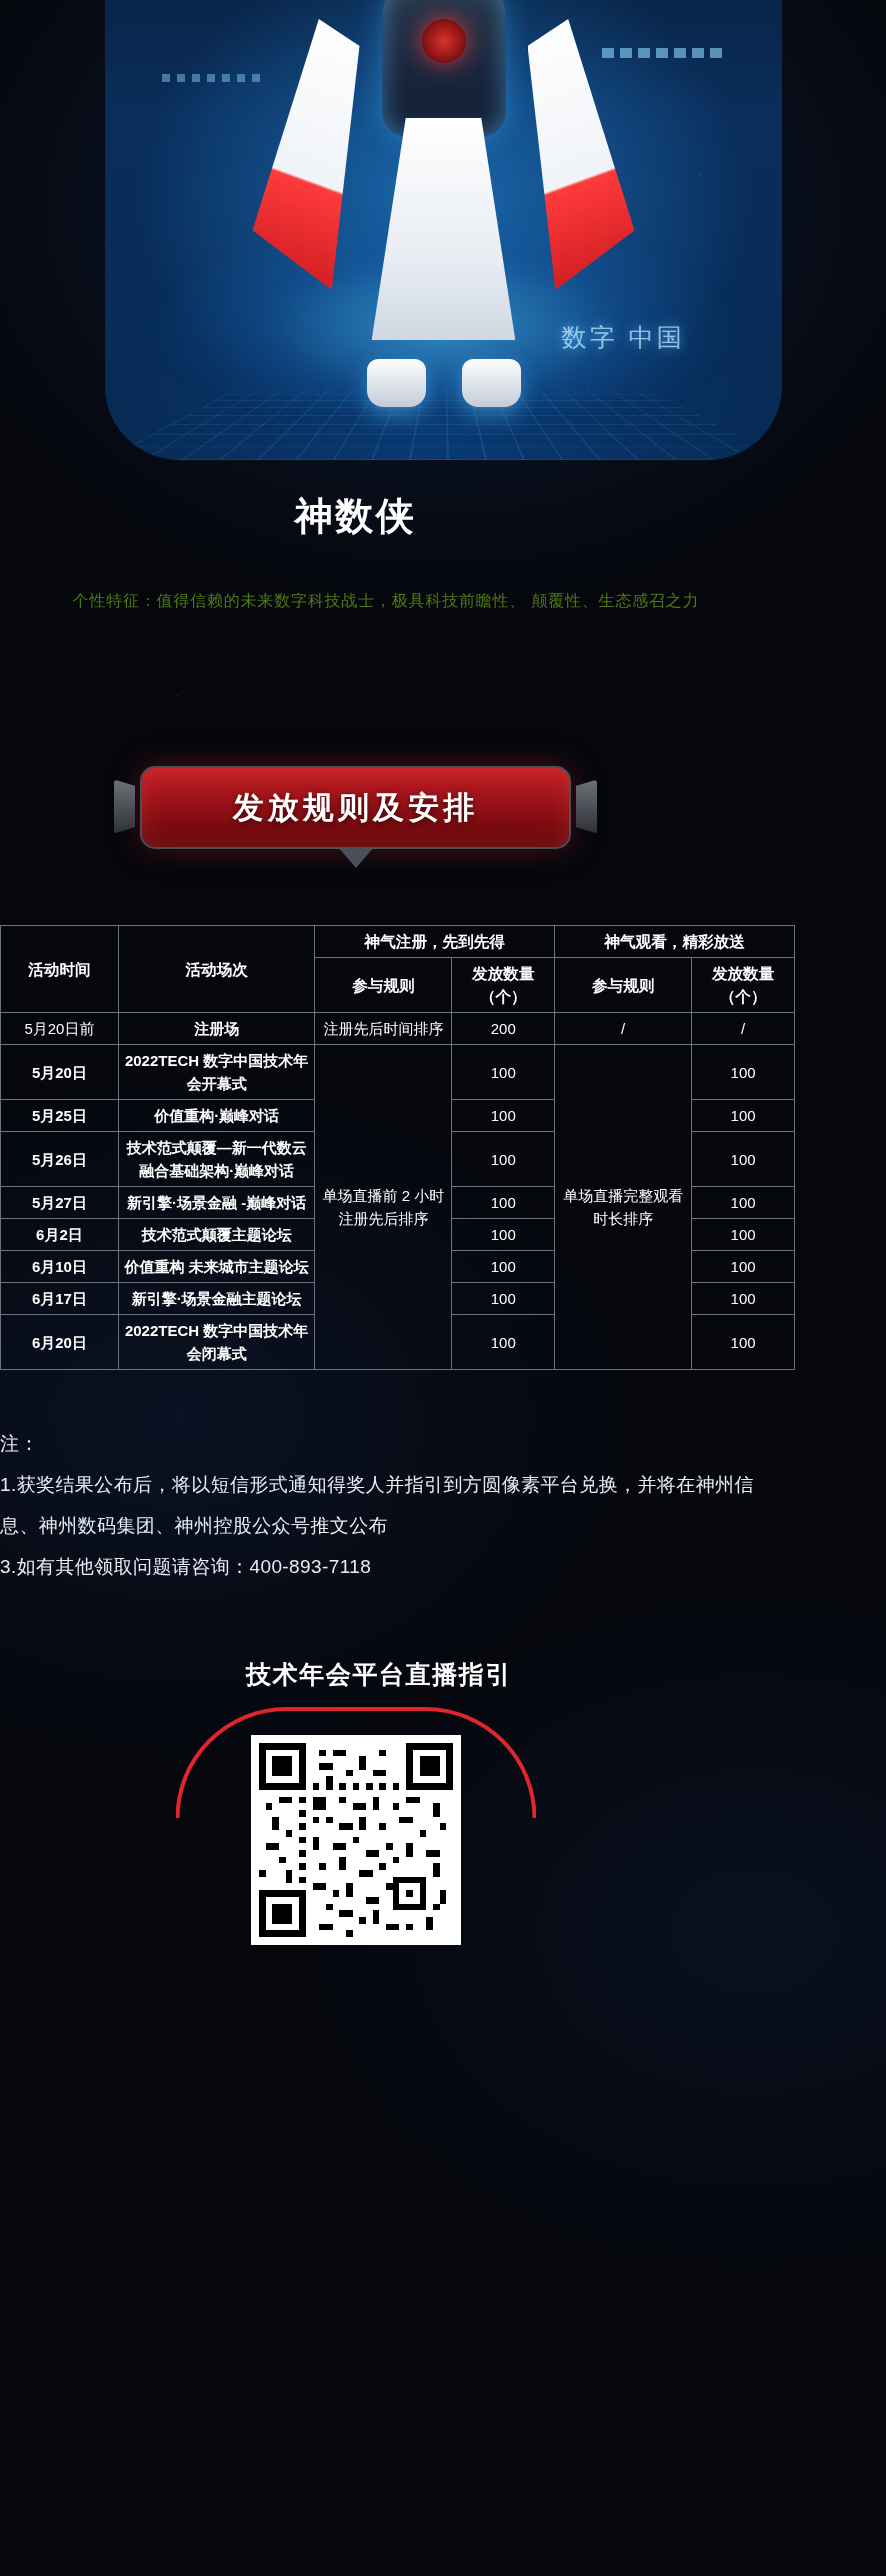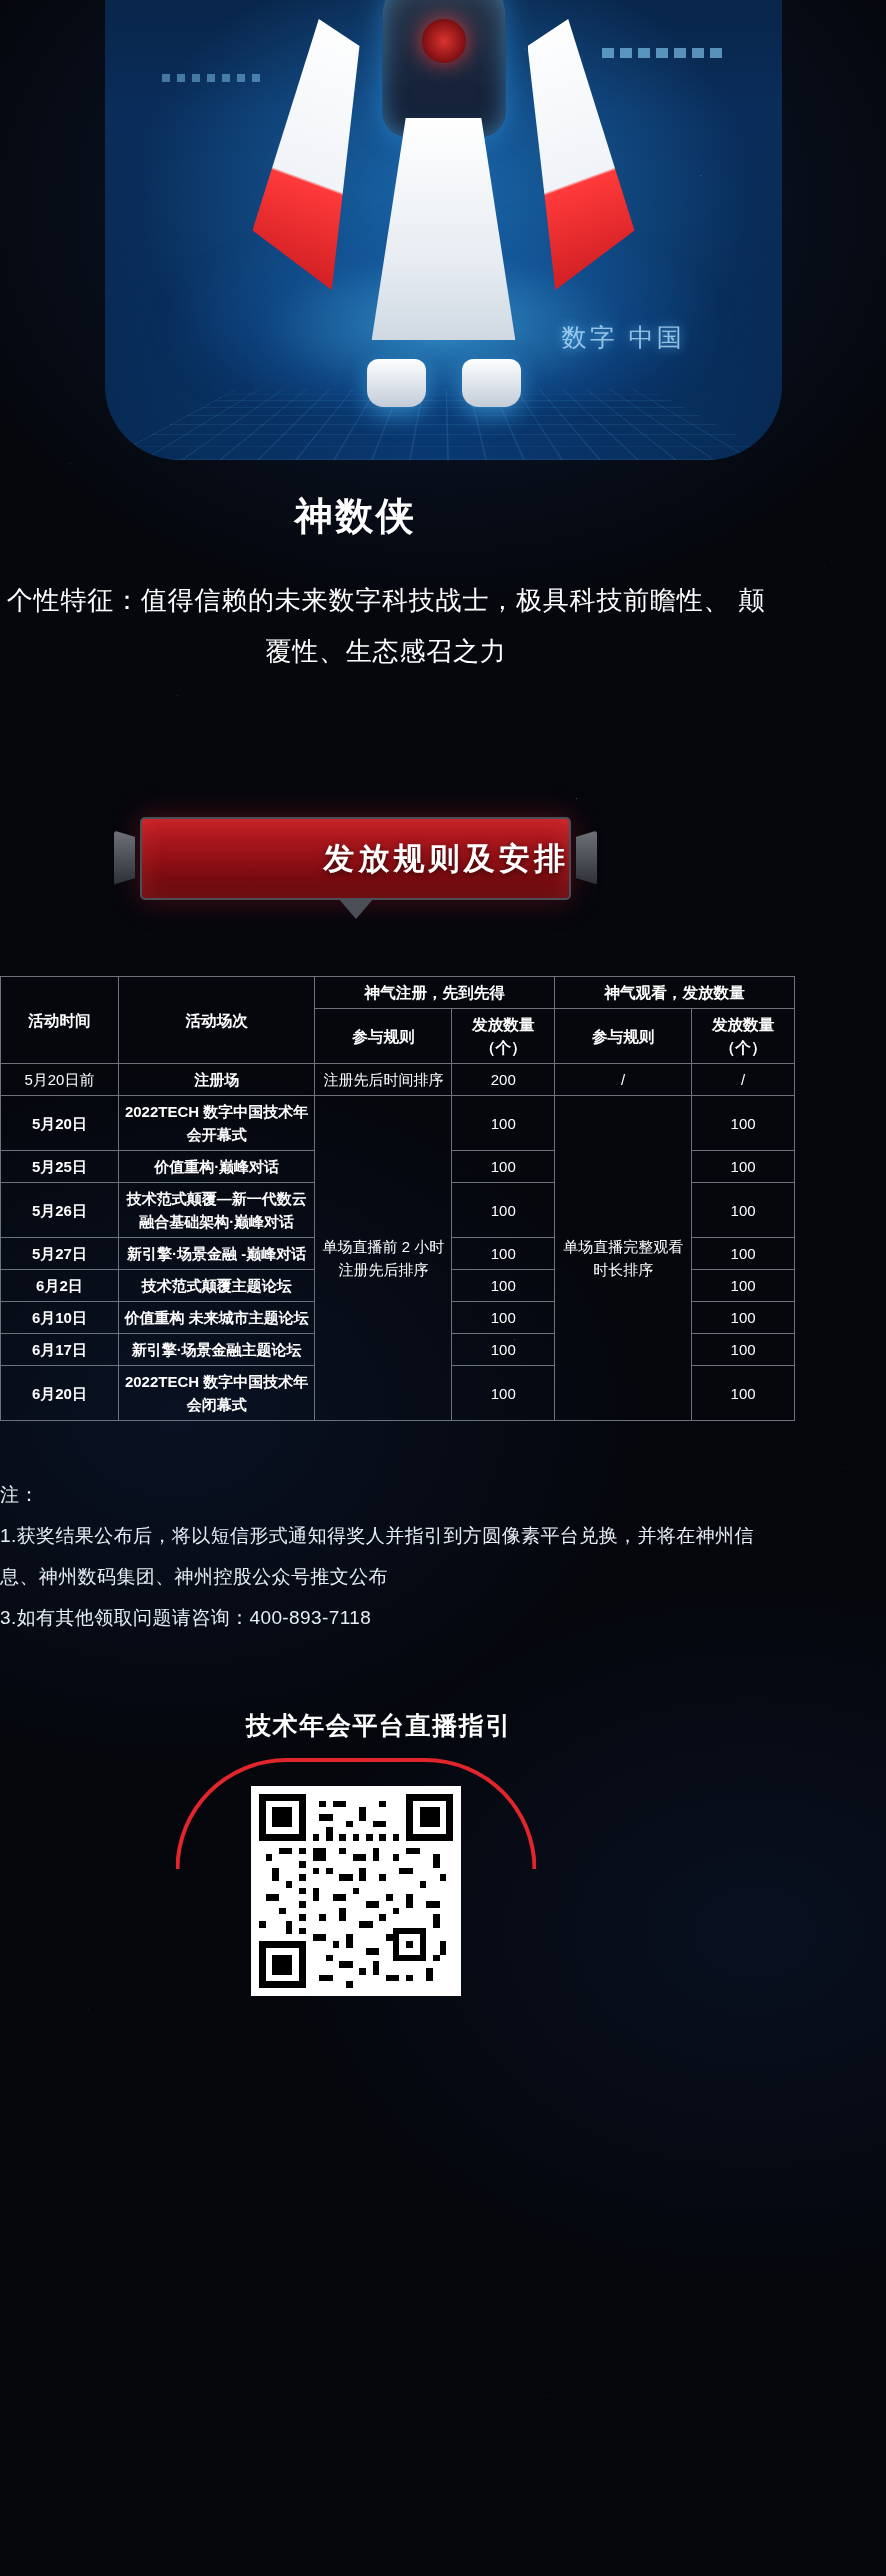--- a/index.html
+++ b/index.html
@@ -212,9 +212,9 @@
     margin: 33px auto 0;
     width: 772px;
     text-align: center;
-    font-size: 26px;
+    font-size: 16px;
     line-height: 51px;
-    color: #ffffff;
+    color: #4d7c0f;
     letter-spacing: 0.8px;
   }
 

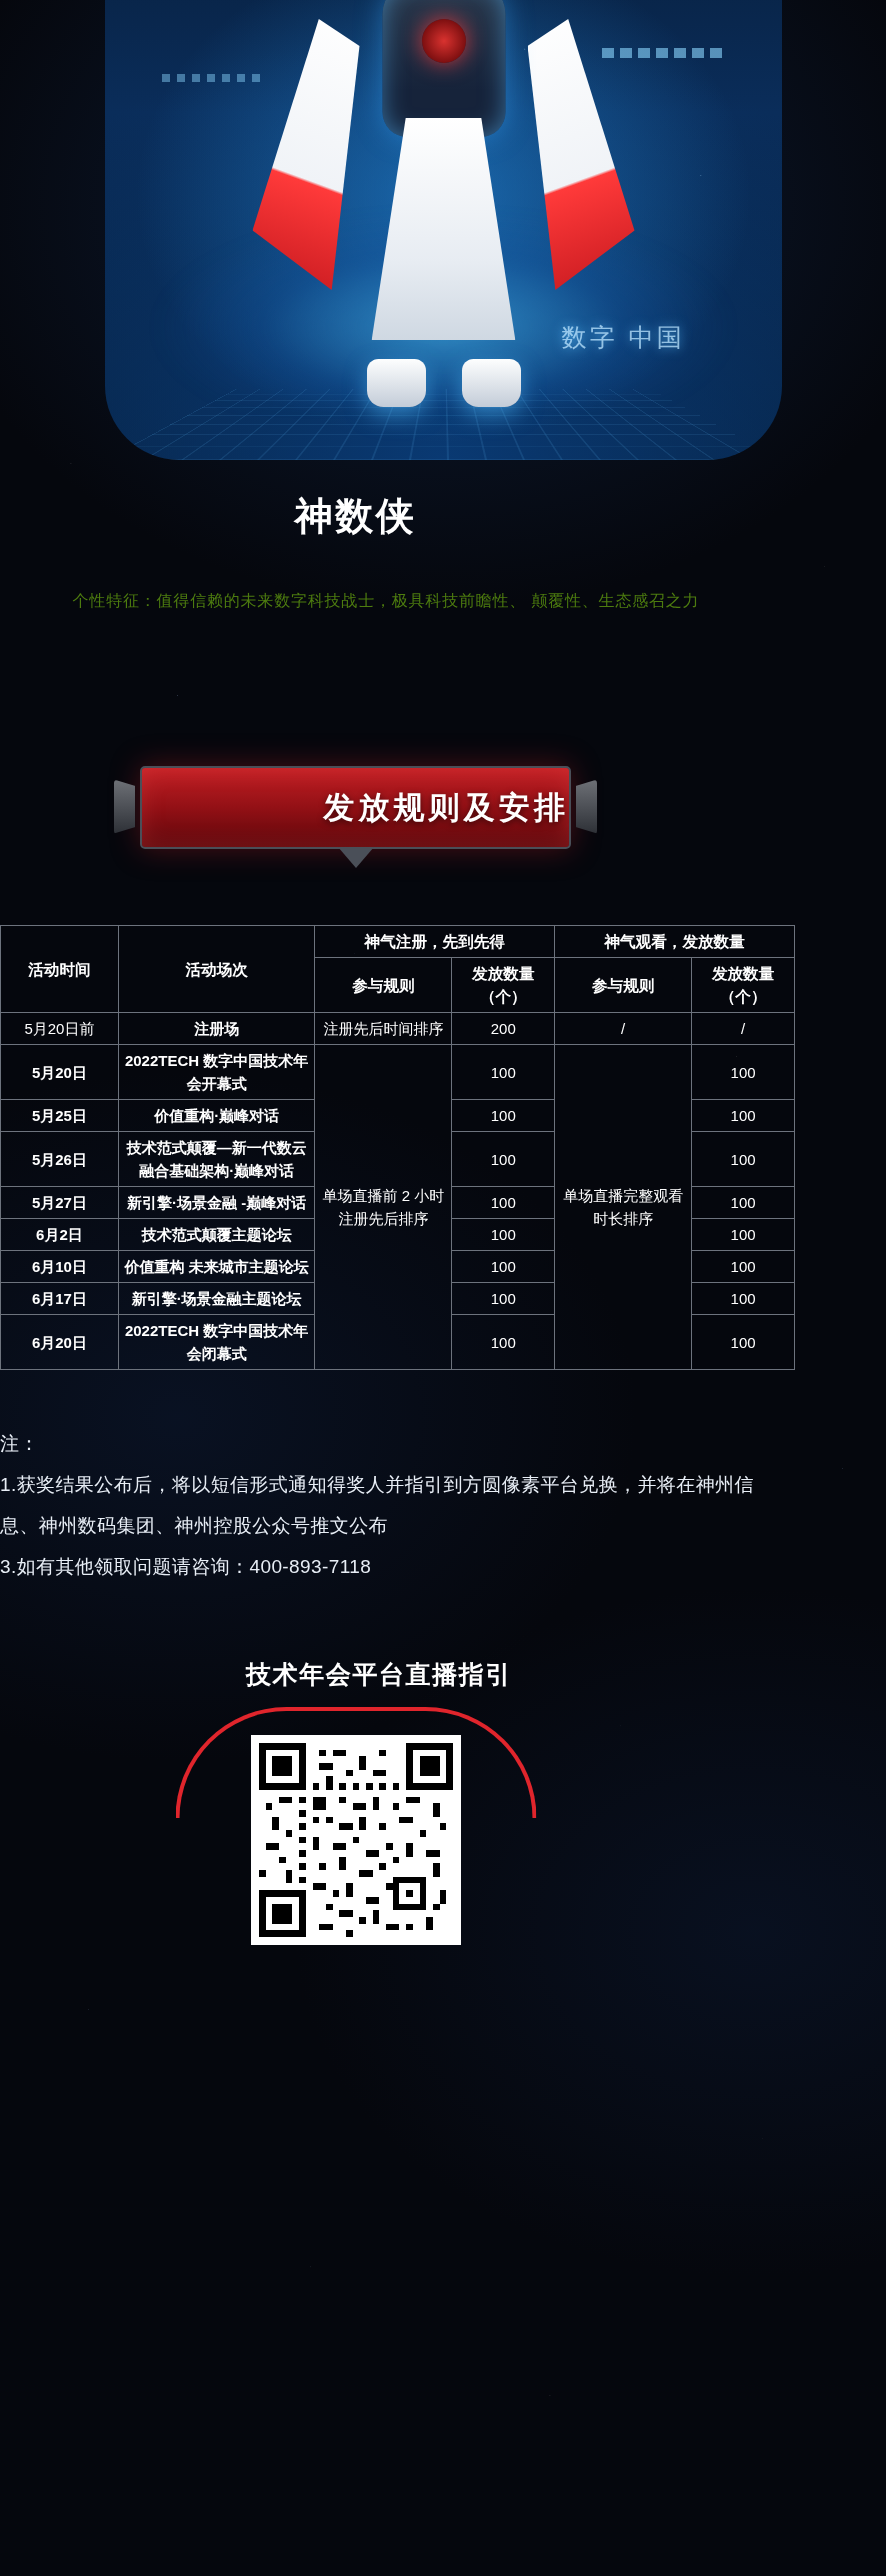--- a/index.html
+++ b/index.html
@@ -231,10 +231,10 @@
     height: 79px;
     background: linear-gradient(180deg, #c21f24 0%, #8e0f14 55%, #5d080c 100%);
     border: 2.5px solid #4a4f58;
-    border-radius: 5px;
+    border-radius: 15px;
     display: flex;
     align-items: center;
-    justify-content: flex-end;
+    justify-content: center;
     box-shadow: 0 0 30px rgba(200,30,35,.35), inset 0 0 23px rgba(255,90,90,.22);
   }
   .banner-text {

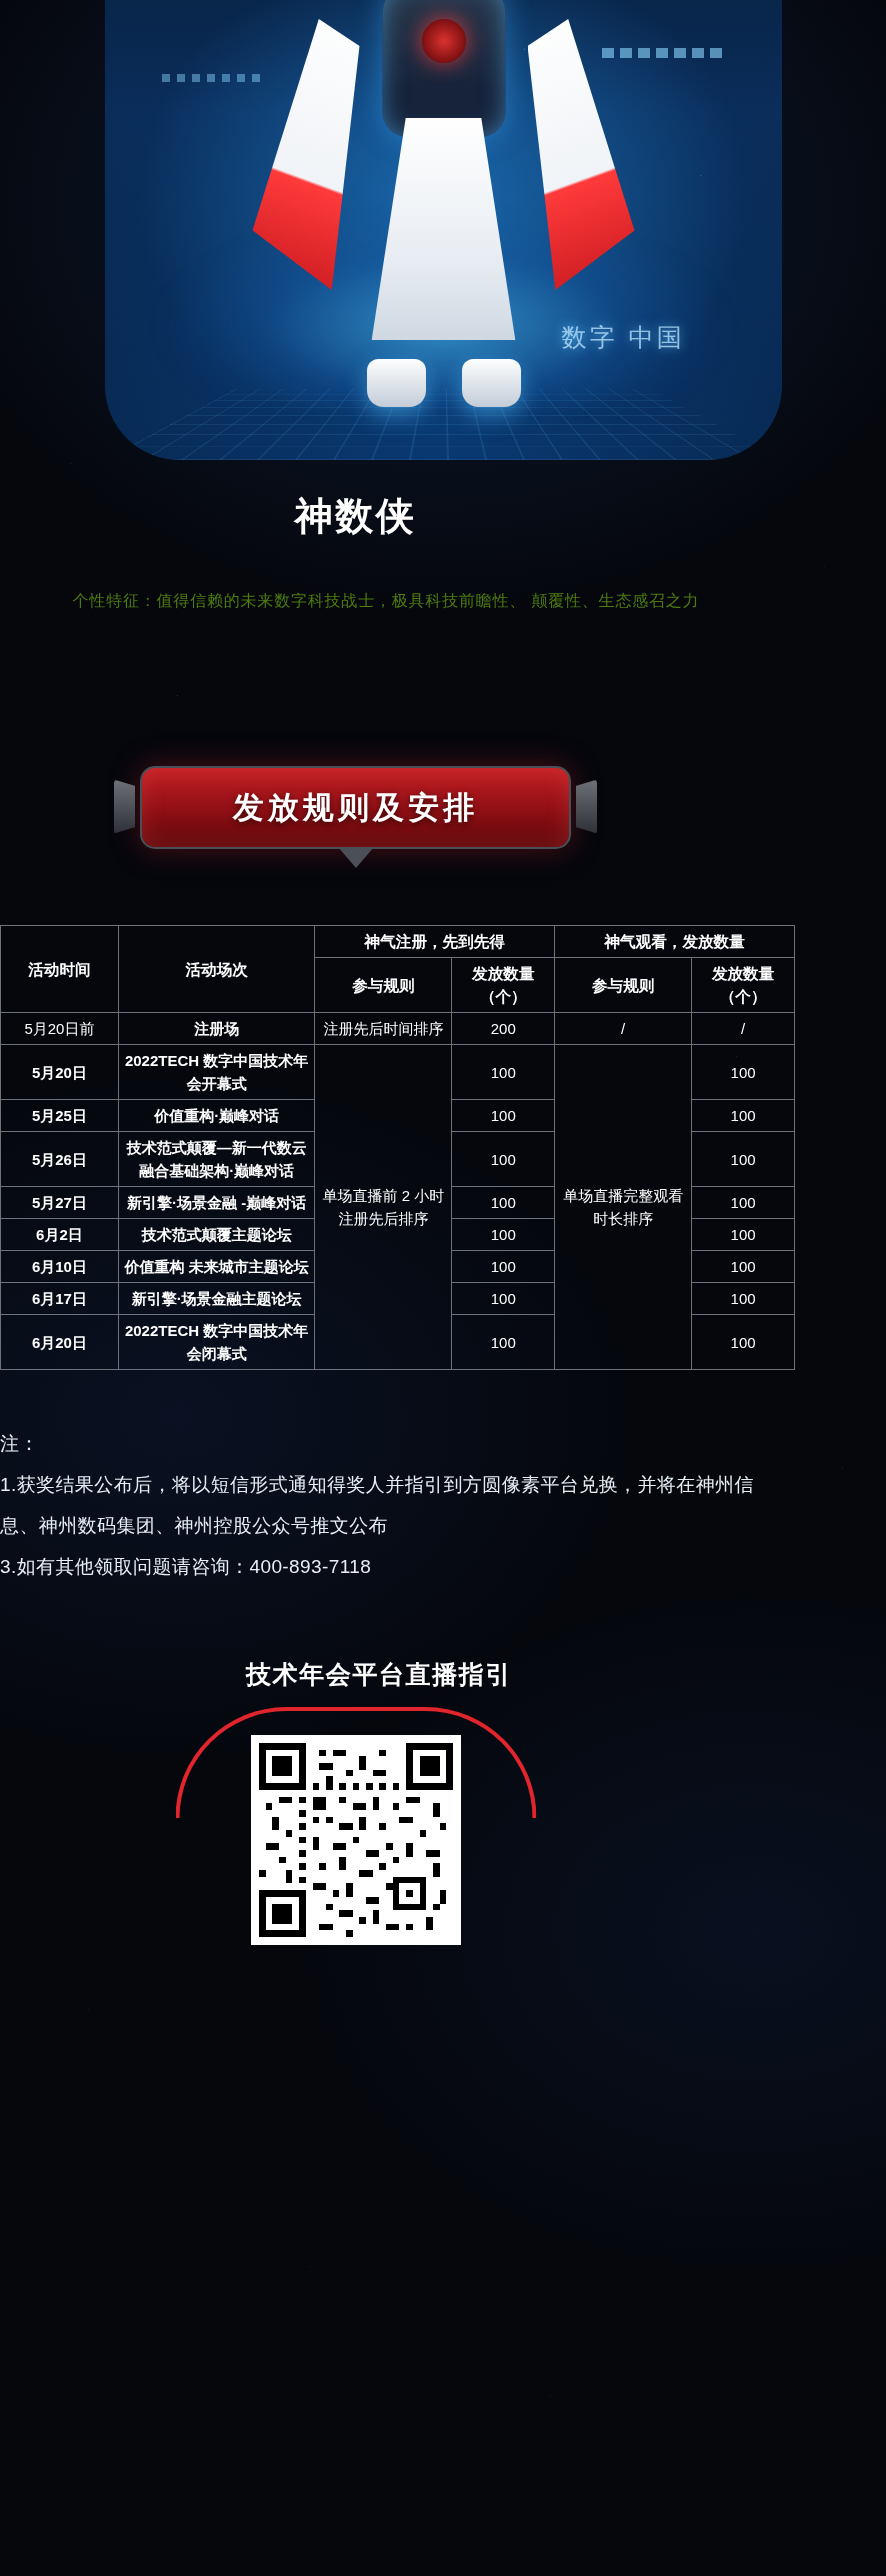--- a/index.html
+++ b/index.html
@@ -398,7 +398,7 @@
           <th rowspan="2" class="big-head">活动时间</th>
           <th rowspan="2" class="big-head">活动场次</th>
           <th colspan="2" class="big-head">神气注册，先到先得</th>
-          <th colspan="2" class="big-head">神气观看，发放数量</th>
+          <th colspan="2" class="big-head">神气观看，精彩放送</th>
         </tr>
         <tr>
           <th>参与规则</th>

